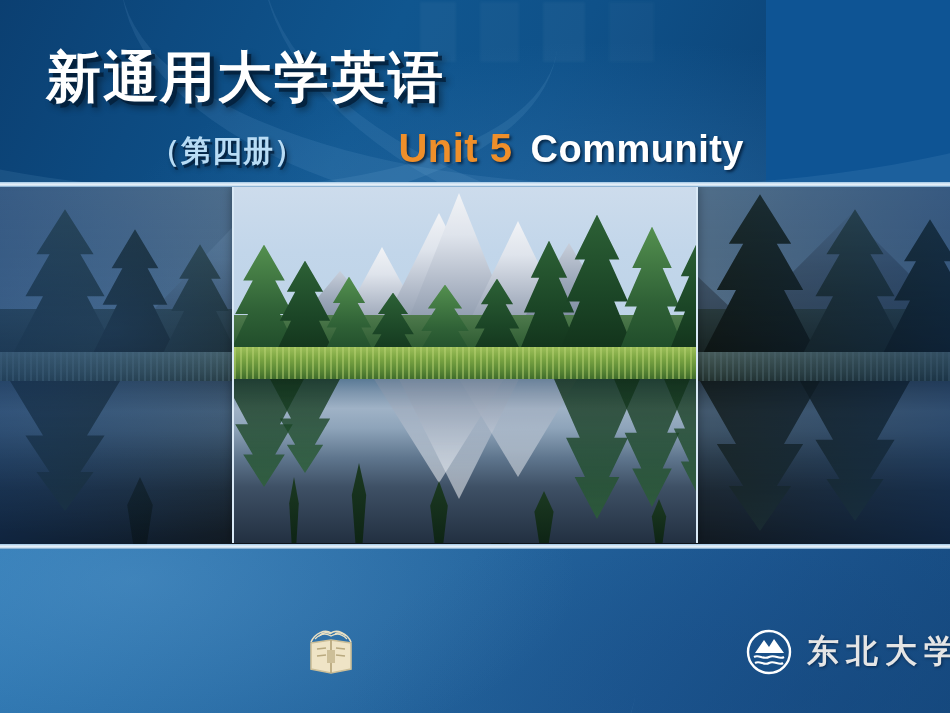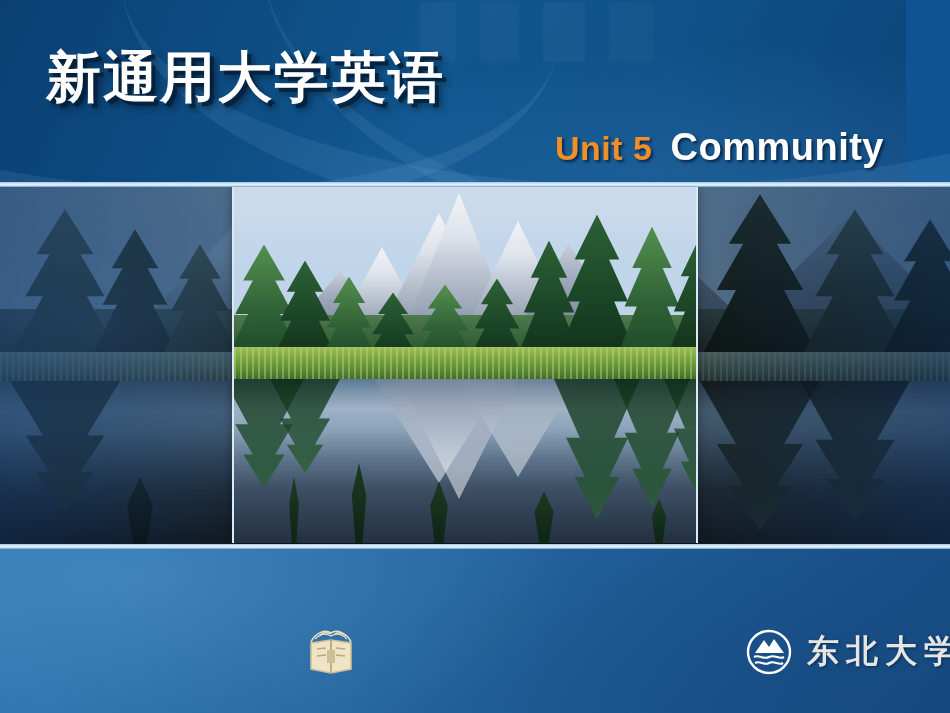--- a/index.html
+++ b/index.html
@@ -15,7 +15,7 @@
 
   
   #header{
-    position:absolute;left:0;top:0;width:906px;height:186px;
+    position:absolute;left:0;top:0;width:766px;height:186px;
     background:
       radial-gradient(ellipse 700px 260px at 80% 120%, rgba(60,130,190,.40) 0%, rgba(60,130,190,0) 70%),
       linear-gradient(115deg,#0b3f71 0%,#0d4a80 22%,#10568f 48%,#0f5189 70%,#0c4478 100%);

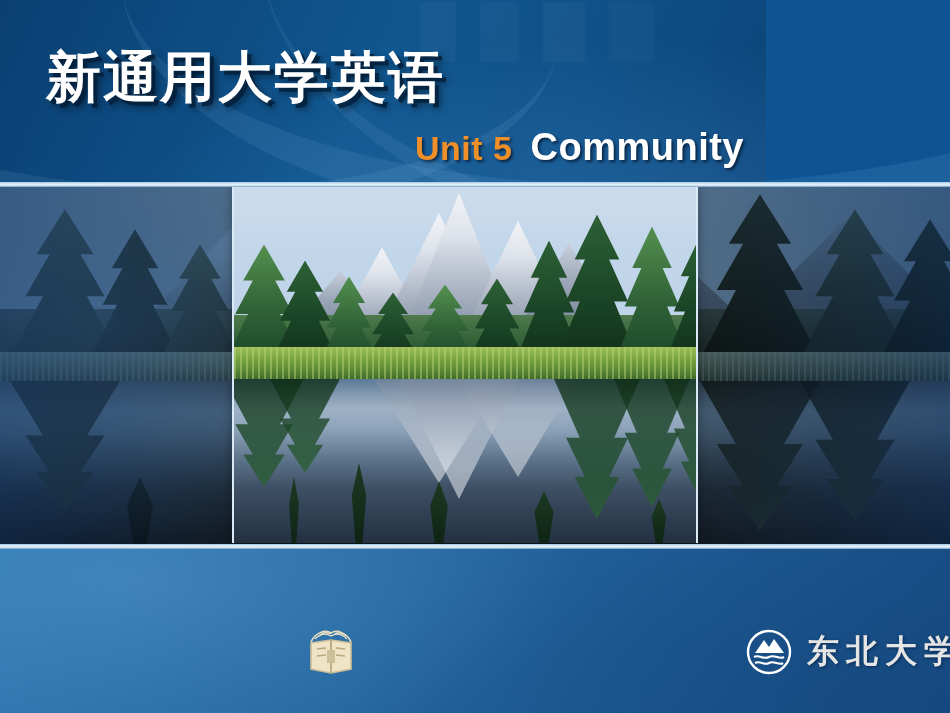--- a/index.html
+++ b/index.html
@@ -218,6 +218,7 @@
 
     <div id="main-title">新通用大学英语</div>
 
+    <div id="volume-title">（第四册）</div>
 
     <div id="unit-line">
       <span id="unit-number">Unit 5</span><span id="unit-topic">Community</span>

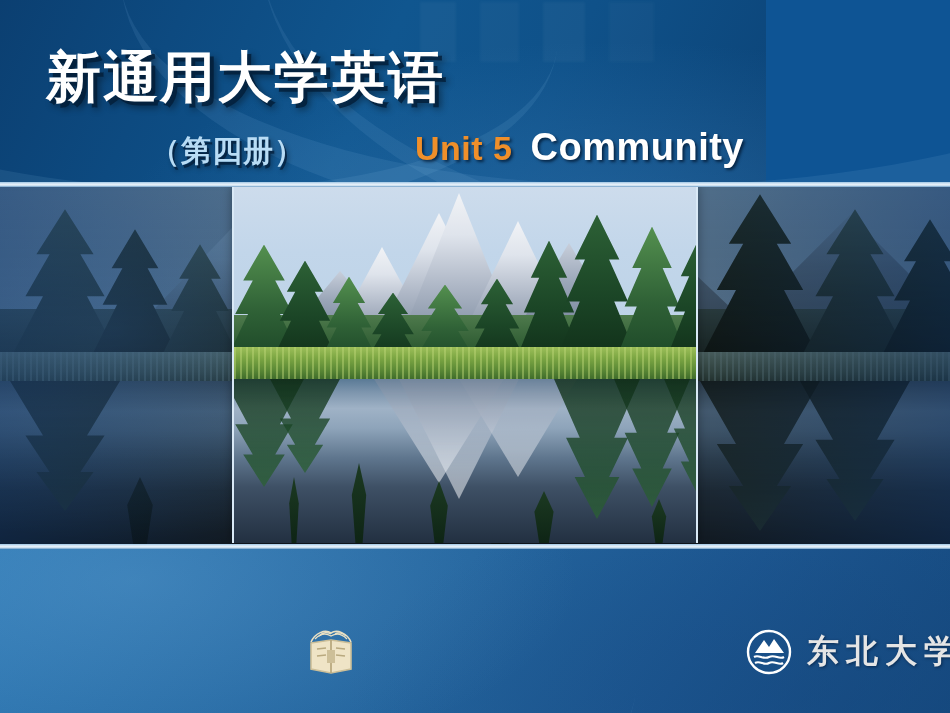--- a/index.html
+++ b/index.html
@@ -68,7 +68,7 @@
     line-height:1;white-space:nowrap;
   }
   #unit-number{
-    font-size:34px;font-weight:bold;color:#ef8f2a;
+    font-size:40px;font-weight:bold;color:#ef8f2a;
     text-shadow:2px 2px 3px rgba(2,22,45,.75);
     letter-spacing:.5px;
   }

